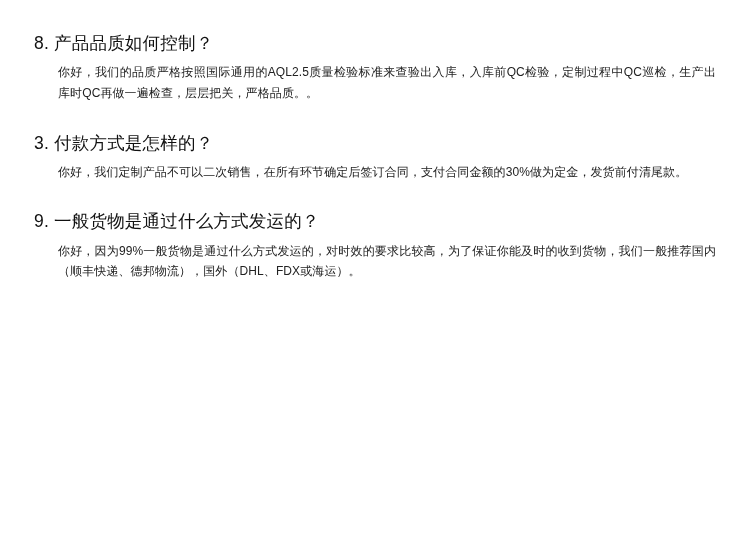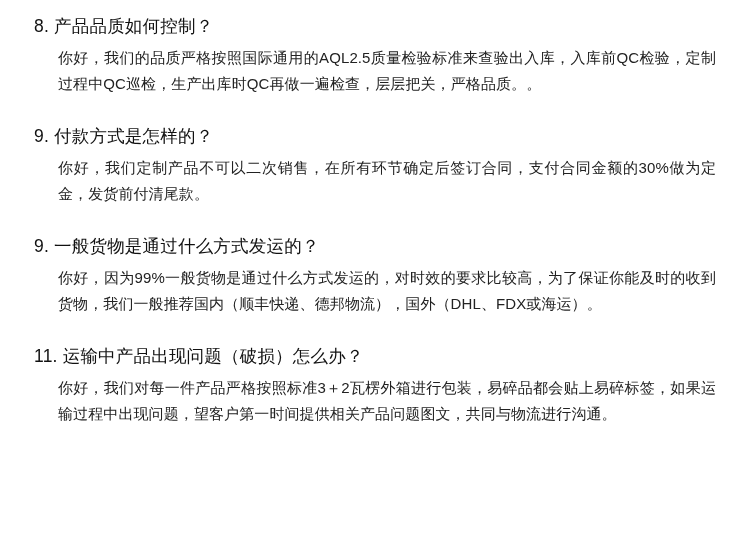--- a/index.html
+++ b/index.html
@@ -18,7 +18,7 @@
     width: 750px;
     height: 533px;
     box-sizing: border-box;
-    padding: 13px 20px 0 34px;
+    padding: 30px 20px 0 34px;
     background: #ffffff;
   }
   .faq-item {

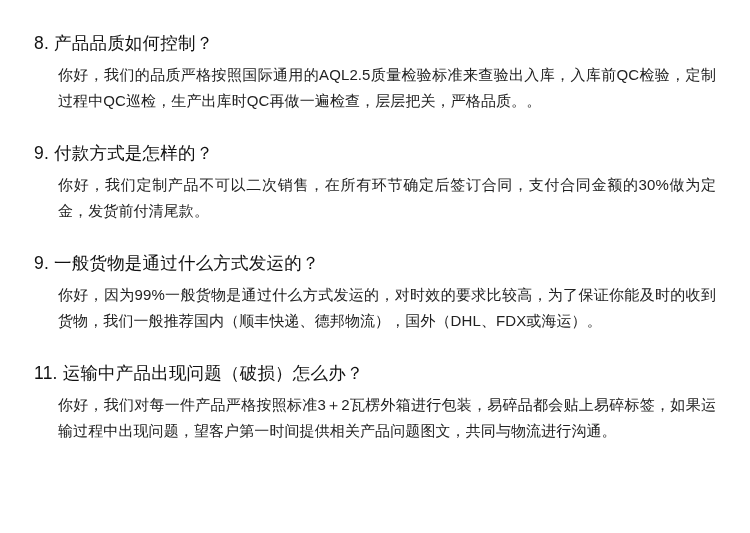--- a/index.html
+++ b/index.html
@@ -33,7 +33,7 @@
     font-weight: 400;
   }
   .faq-answer {
-    font-size: 15px;
+    font-size: 12px;
     line-height: 1.72;
     color: #222222;
     margin: 0;

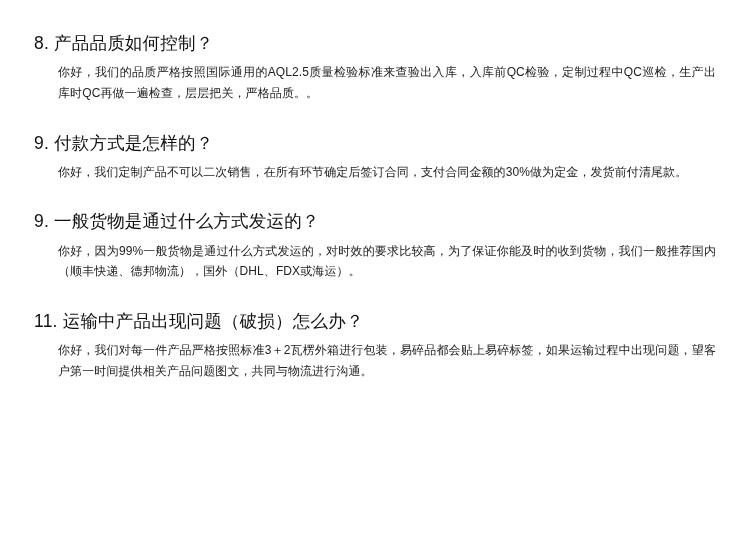--- a/index.html
+++ b/index.html
@@ -54,7 +54,7 @@
   </div>
 
   <div class="faq-item">
-    <p class="faq-question">9. 付款方式是怎样的？</p>
+    <p class="faq-question">3. 付款方式是怎样的？</p>
     <p class="faq-answer">你好，我们定制产品不可以二次销售，在所有环节确定后签订合同，支付合同金额的30%做为定金，发货前付清尾款。</p>
   </div>
 

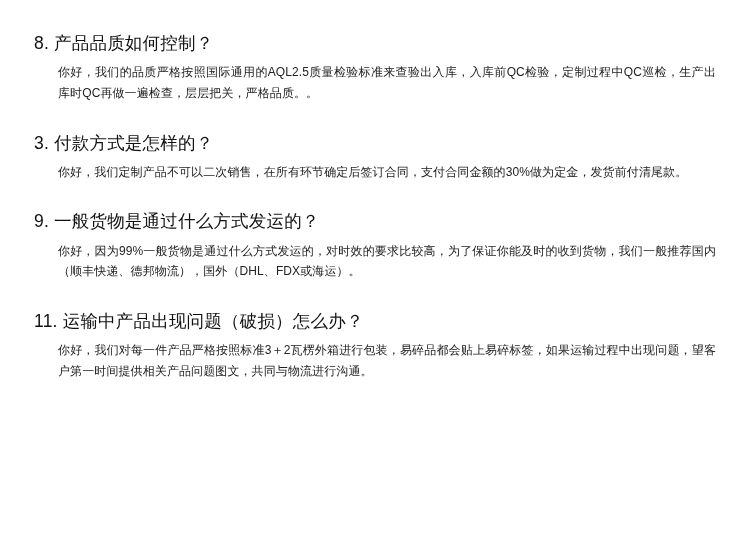--- a/index.html
+++ b/index.html
@@ -63,10 +63,6 @@
     <p class="faq-answer">你好，因为99%一般货物是通过什么方式发运的，对时效的要求比较高，为了保证你能及时的收到货物，我们一般推荐国内（顺丰快递、德邦物流），国外（DHL、FDX或海运）。</p>
   </div>
 
-  <div class="faq-item">
-    <p class="faq-question">11. 运输中产品出现问题（破损）怎么办？</p>
-    <p class="faq-answer">你好，我们对每一件产品严格按照标准3＋2瓦楞外箱进行包装，易碎品都会贴上易碎标签，如果运输过程中出现问题，望客户第一时间提供相关产品问题图文，共同与物流进行沟通。</p>
-  </div>
 
 </div>
 

